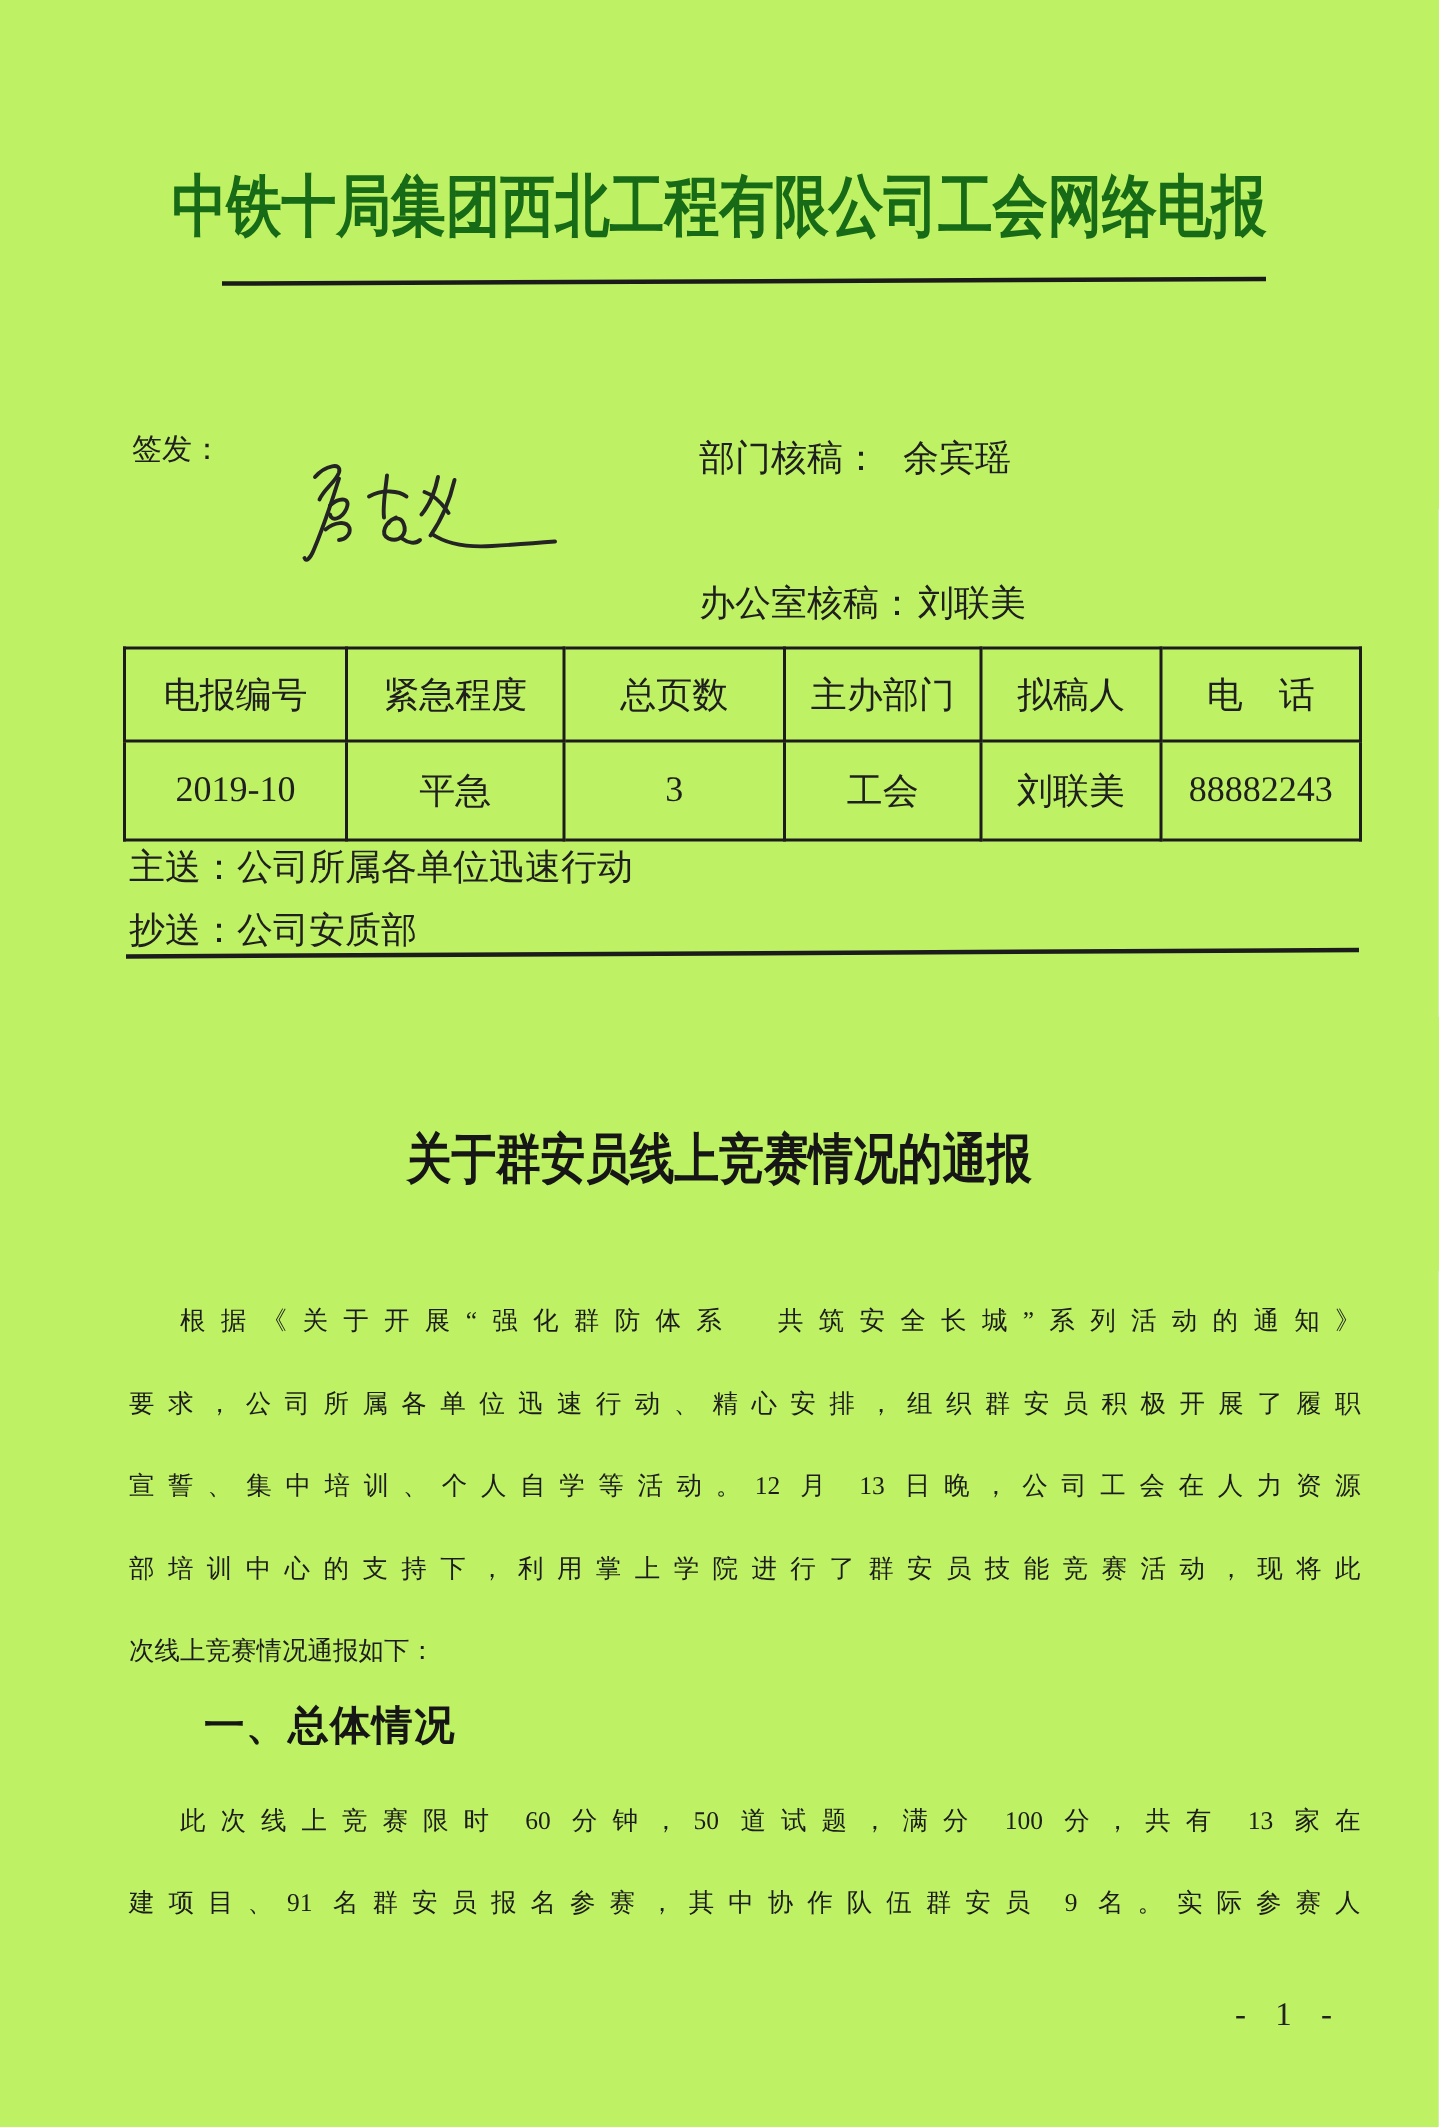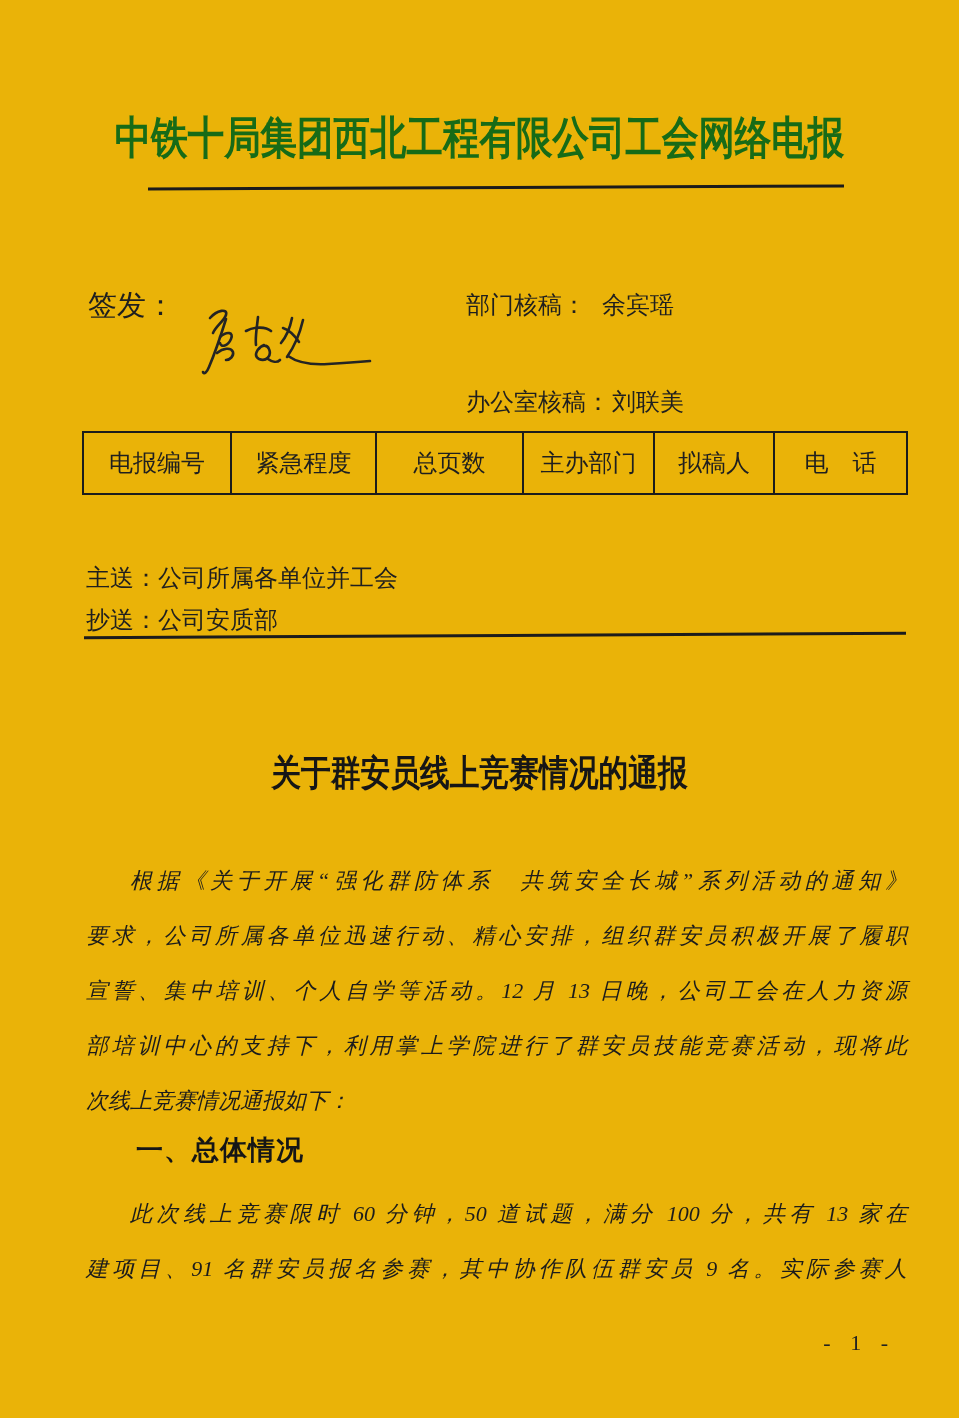--- a/index.html
+++ b/index.html
@@ -7,7 +7,7 @@
     position:relative;
     width:959px; height:1418px;
     margin:0 auto;
-    background:#eab308;
+    background:#bef264;
     overflow:hidden;
     font-family:"Liberation Serif","DejaVu Serif",serif;
     color:#1f1f1f;

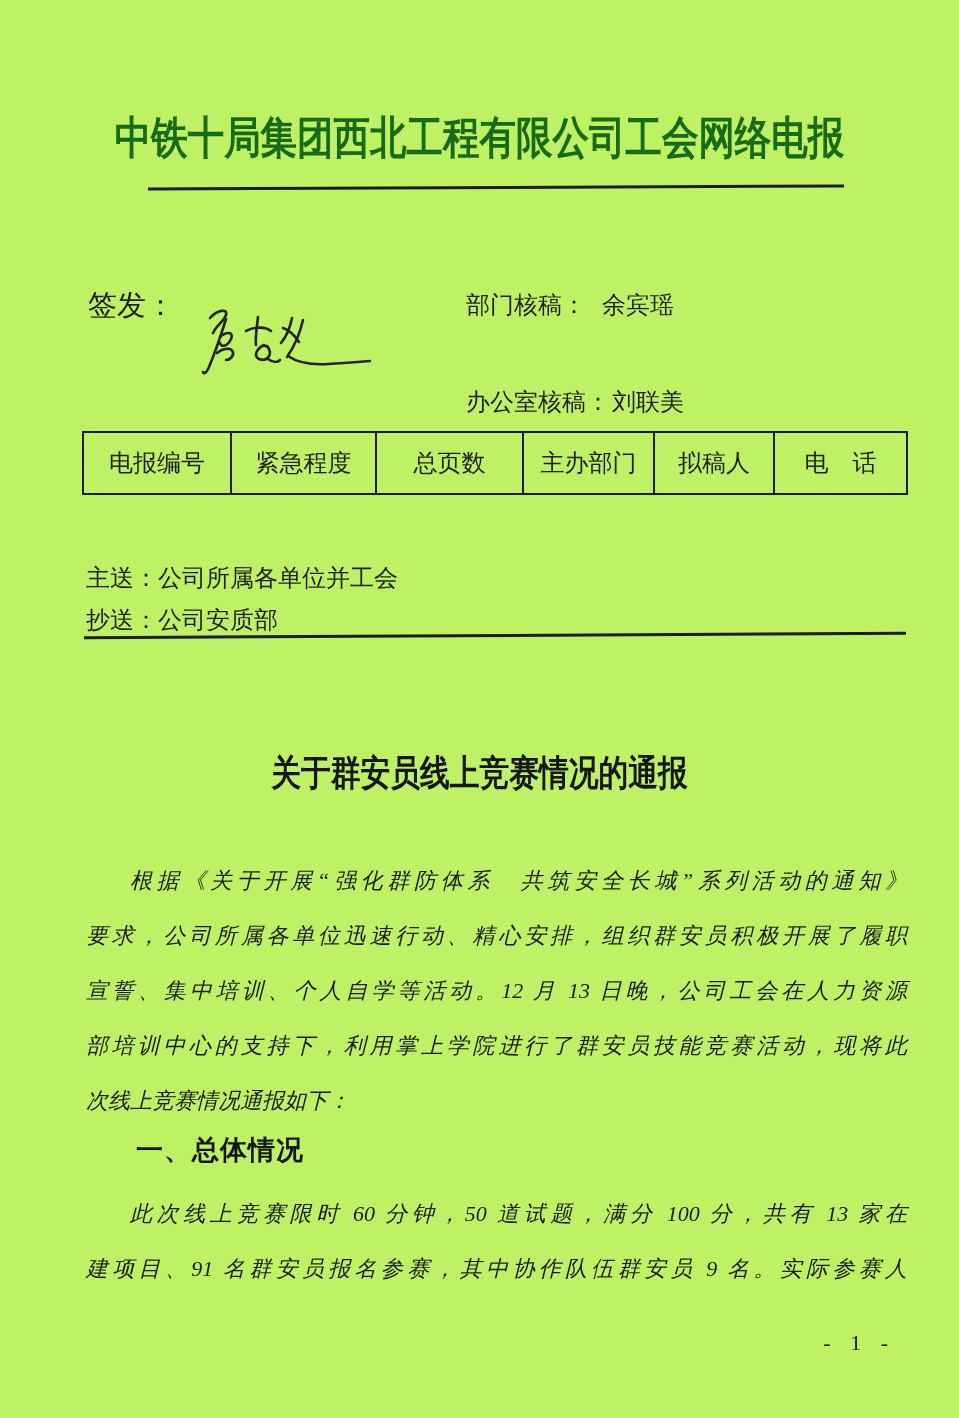--- a/index.html
+++ b/index.html
@@ -31,7 +31,7 @@
   }
 
   
-  .sign-label { position:absolute; top:286px; left:88px; font-size:29px; }
+  .sign-label { position:absolute; top:286px; left:88px; font-size:20px; }
   .signature  { position:absolute; top:300px; left:186px; width:210px; height:105px; }
   .review-line { position:absolute; font-size:24px; white-space:nowrap;text-align:center; }
   .dept-review   { top:289px; left:466px; }

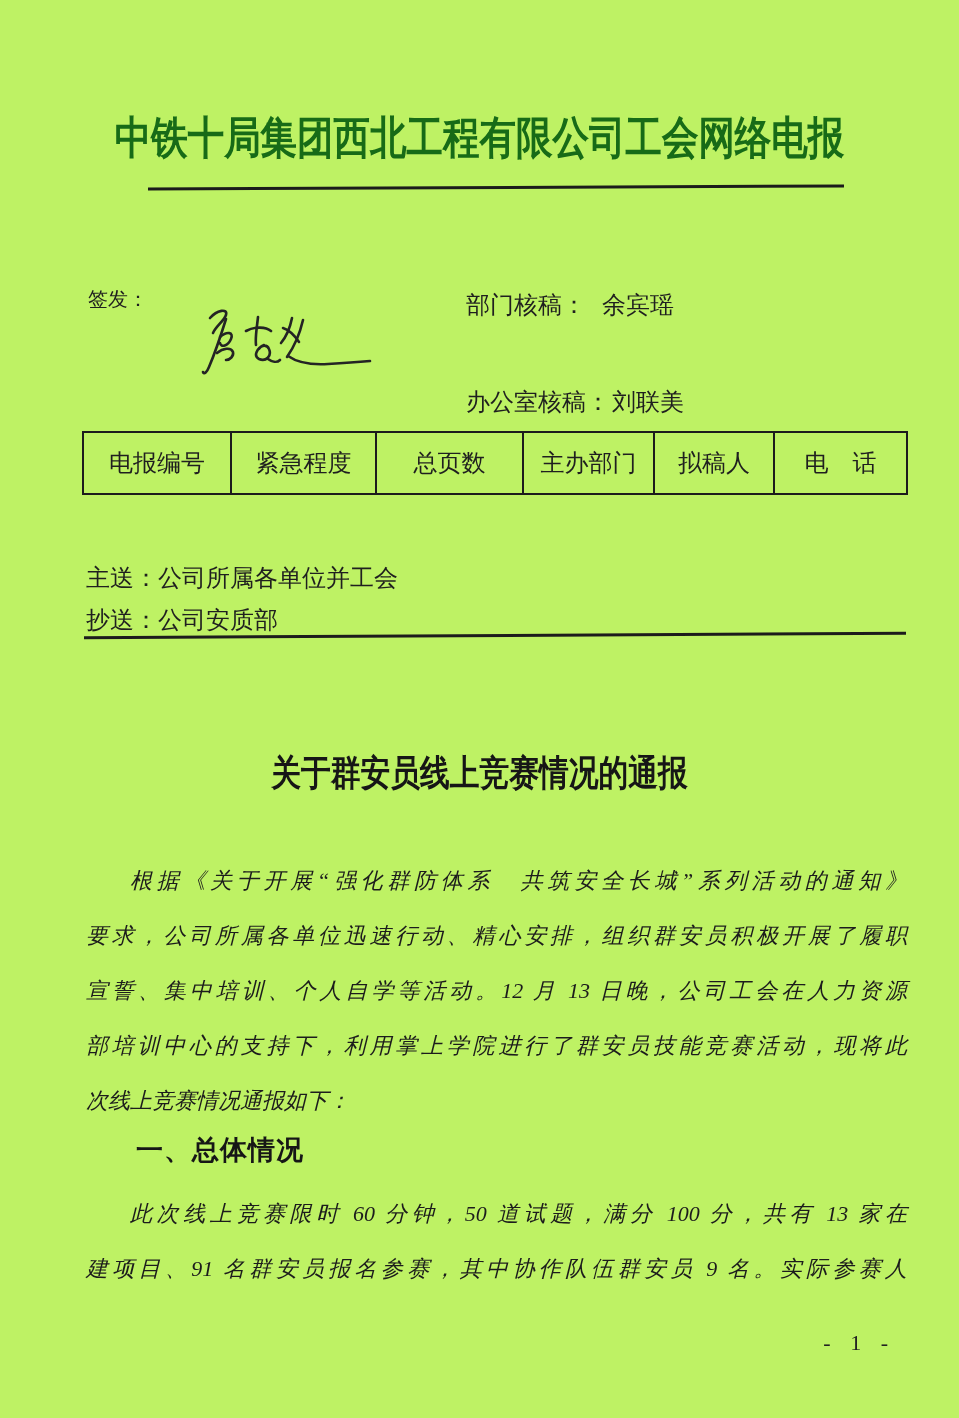--- a/index.html
+++ b/index.html
@@ -156,6 +156,14 @@
       <td>拟稿人</td>
       <td>电　话</td>
     </tr>
+    <tr class="val">
+      <td>2019-10</td>
+      <td>平急</td>
+      <td>3</td>
+      <td>工会</td>
+      <td>刘联美</td>
+      <td>88882243</td>
+    </tr>
   </tbody>
     </table>
 

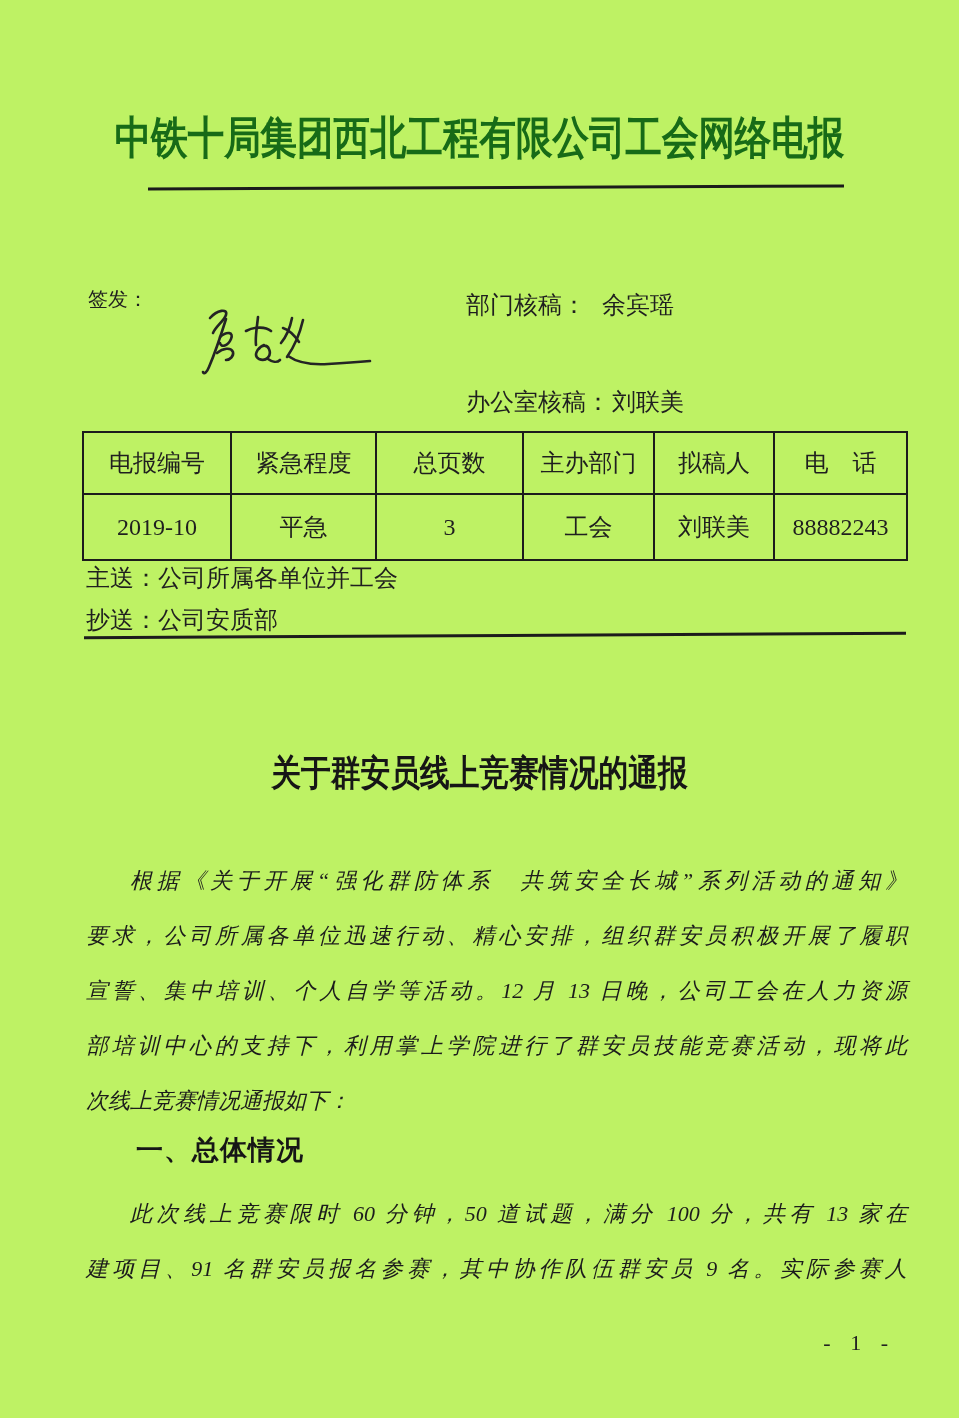--- a/index.html
+++ b/index.html
@@ -167,7 +167,7 @@
   </tbody>
     </table>
 
-  <div class="dist-line dist-main">主送：公司所属各单位并工会</div>
+  <div class="dist-line dist-main">主送：公司所属各单位迅速行动</div>
   <div class="dist-line dist-copy">抄送：公司安质部</div>
   <div class="header-bottom-rule"></div>
 

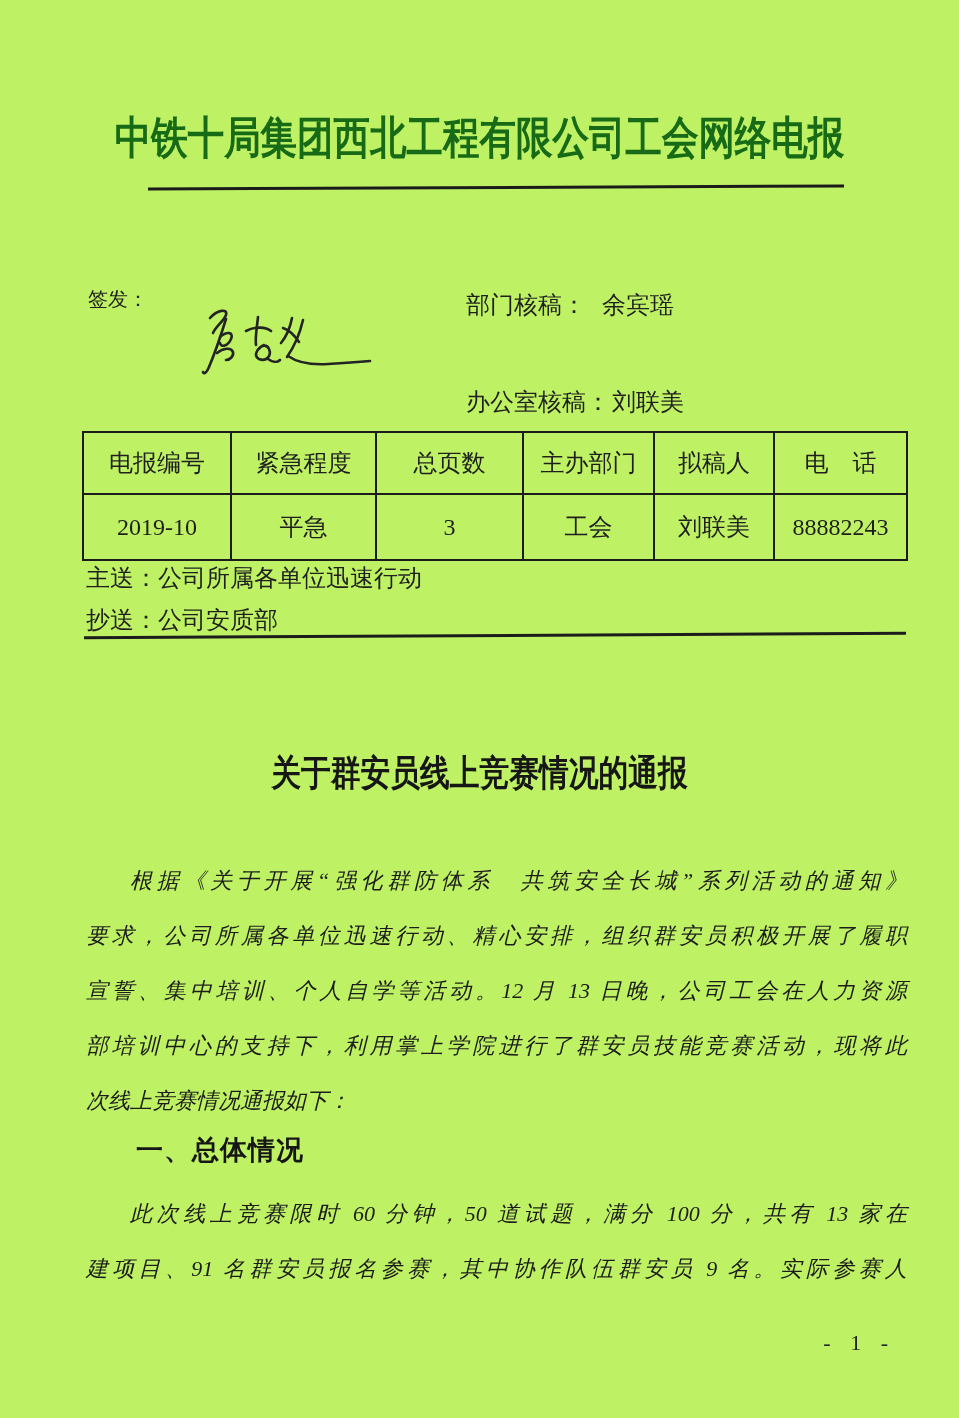--- a/index.html
+++ b/index.html
@@ -79,11 +79,10 @@
   .p2 { top:1186px; }
   .body-line {
     height:55px; line-height:55px;
-    font-size:22px;
+    font-size:17px;
     text-align:justify; text-align-last:justify;
     white-space:nowrap;
     color:#1c1c1c;
-    font-style:italic;
   }
   .body-block .body-line:first-child { text-indent:2em; }
   .body-block.normal-last .body-line:last-child { text-align-last:left; }

